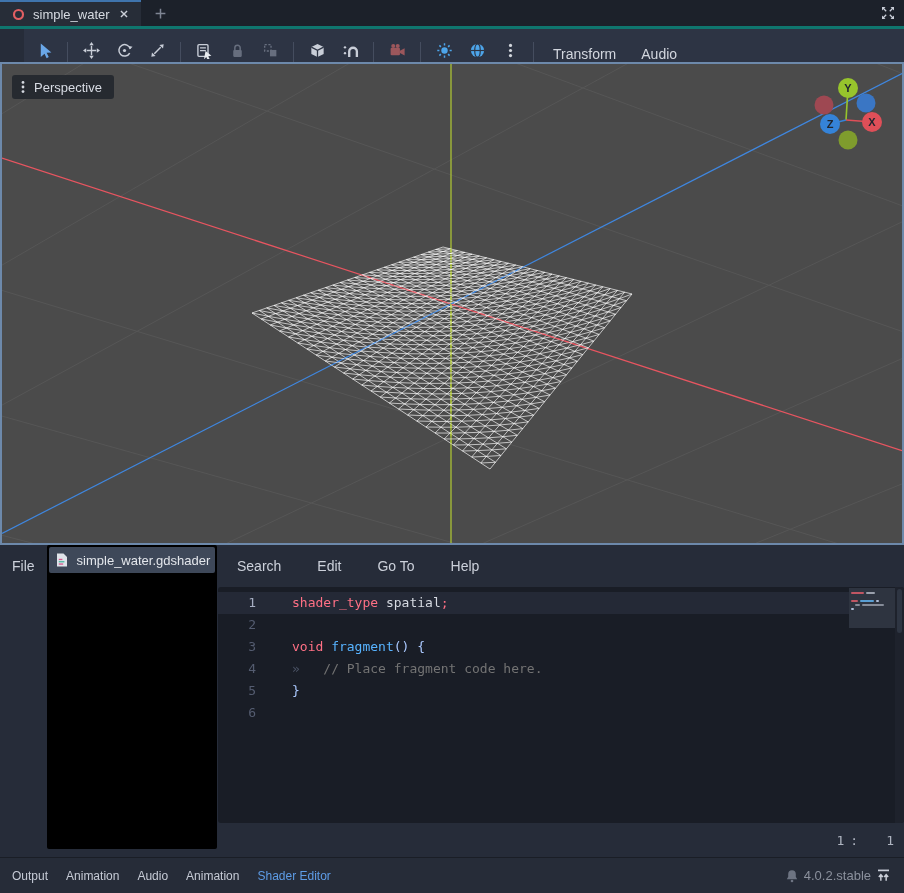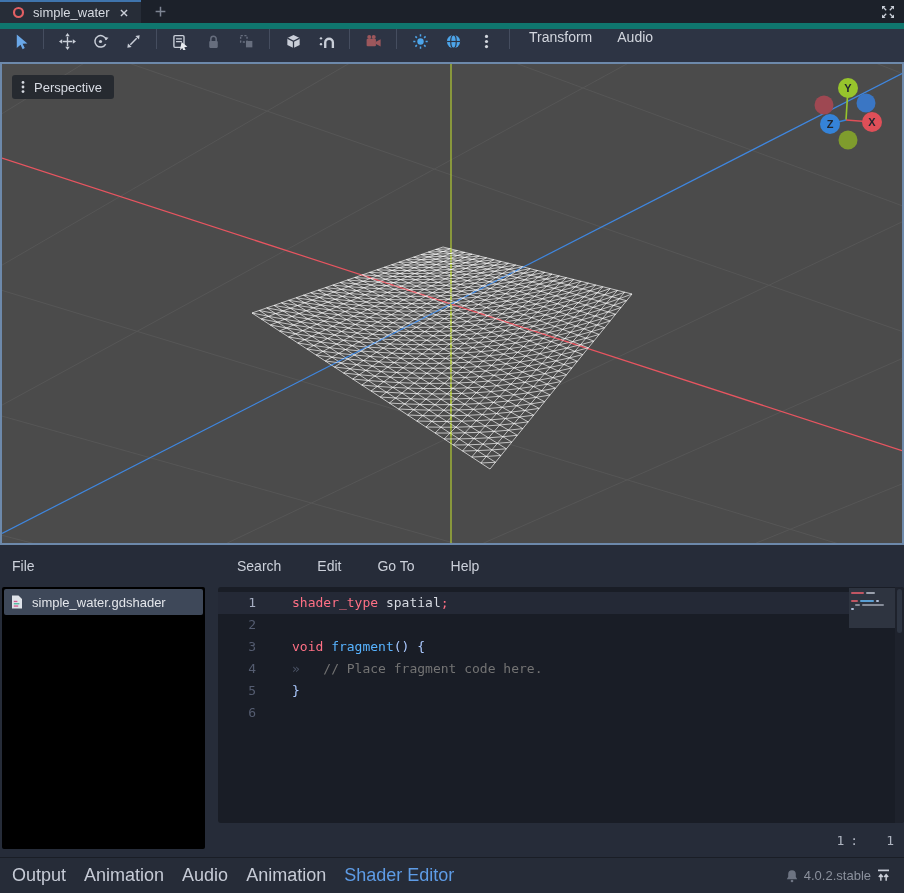--- a/index.html
+++ b/index.html
@@ -7,7 +7,7 @@
   .app{ width:904px; height:893px; background:#262c39; font-family:"Liberation Sans",sans-serif; position:relative; overflow:hidden; }
 
   
-  .tabstrip{ height:29px; background:#1c212a; display:flex; align-items:stretch; border-bottom:6px solid #0f766e; }
+  .tabstrip{ height:29px; background:#1c212a; display:flex; align-items:stretch; border-bottom:3px solid #0f766e; }
   .tab{ display:flex; align-items:center; gap:7px; padding:0 10px 0 11px; background:#272d38; border-top:2px solid #3f74ad; color:#d7dbe2; font-size:13px; }
   .tbicon{ display:block; }
   .newtab{ display:flex; align-items:center; padding:0 12px; }

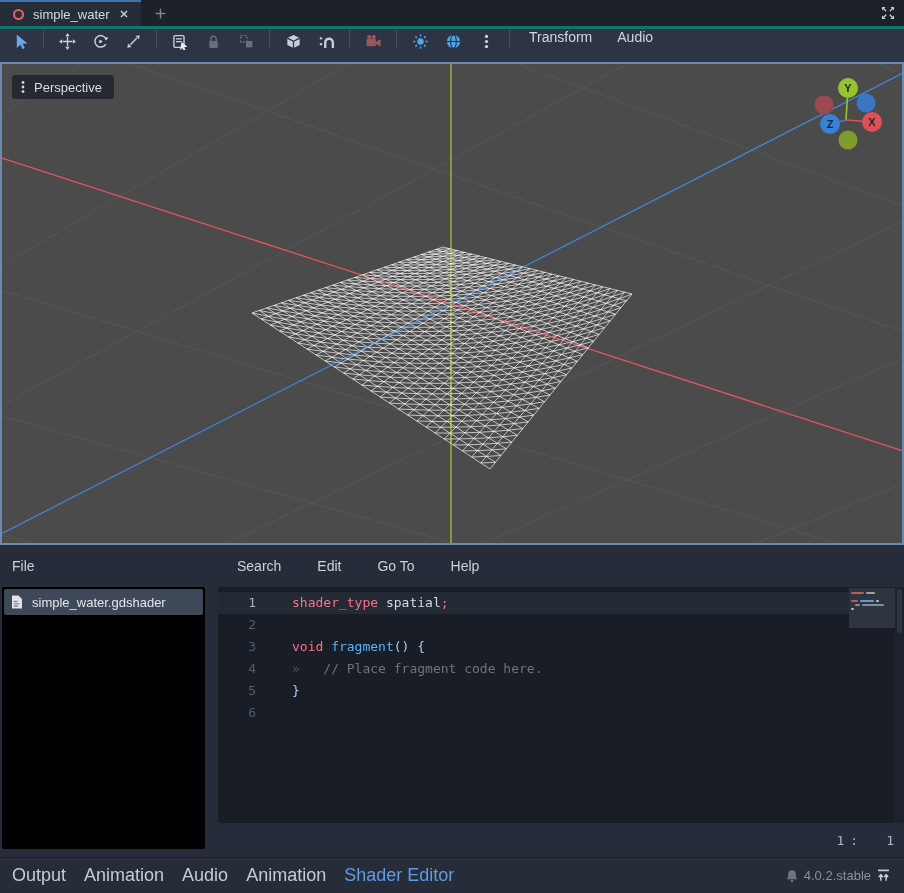--- a/index.html
+++ b/index.html
@@ -14,7 +14,7 @@
   .fsbtn{ margin-left:auto; display:flex; align-items:center; padding:0 8px; }
 
   
-  .toolbar{ height:33px; background:#2d3444; display:flex; align-items:flex-start; padding:0 10px; gap:13px; }
+  .toolbar{ height:33px; background:#2d3444; display:flex; align-items:flex-end; padding:0 10px; gap:13px;margin-left:24px; }
   .tbtn{ display:flex; align-items:center; justify-content:center; width:20px; height:24px; }
   .tbtn.dim{ opacity:.45; }
   .sep{ width:1px; height:20px; background:#454d5f; }

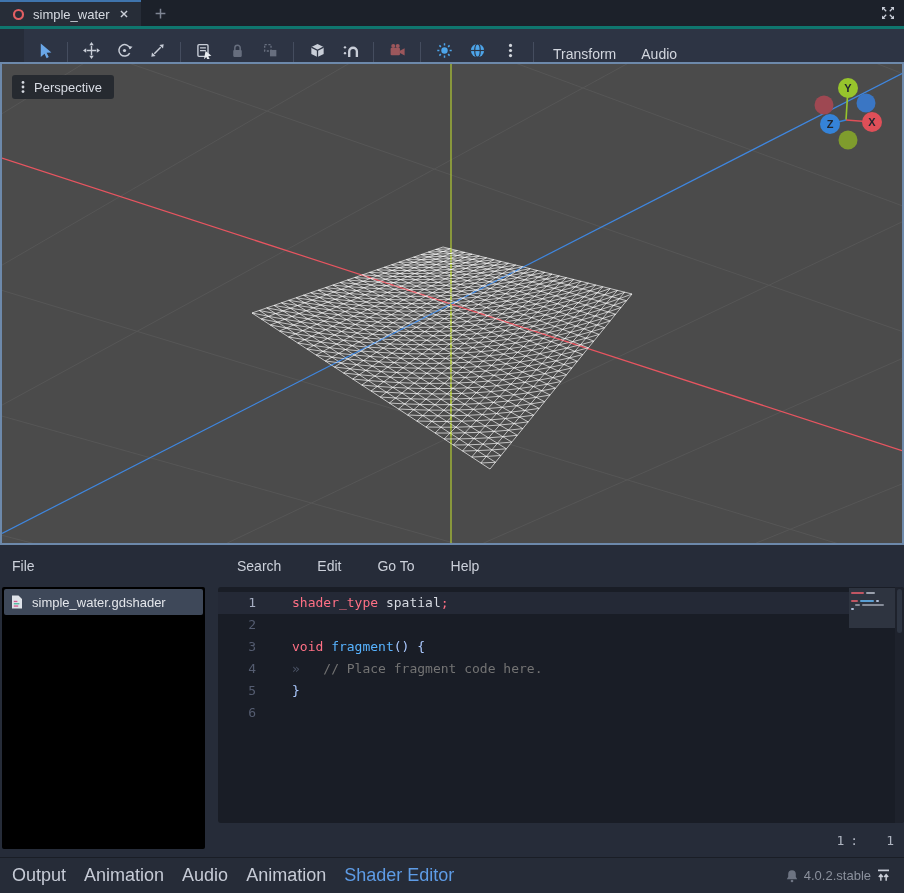--- a/index.html
+++ b/index.html
@@ -29,7 +29,7 @@
 
   
   .bottom-panel{ height:312px; background:#262c39; display:flex; }
-  .left-col{ width:210px; display:flex; flex-direction:column; }
+  .left-col{ width:210px; display:flex; flex-direction:row; }
   .panel-row{ height:42px; display:flex; align-items:center; }
   .pmenu{ color:#ccd1db; font-size:14px; padding:0 10px; }
   .left-col .pmenu{ padding-left:12px; }

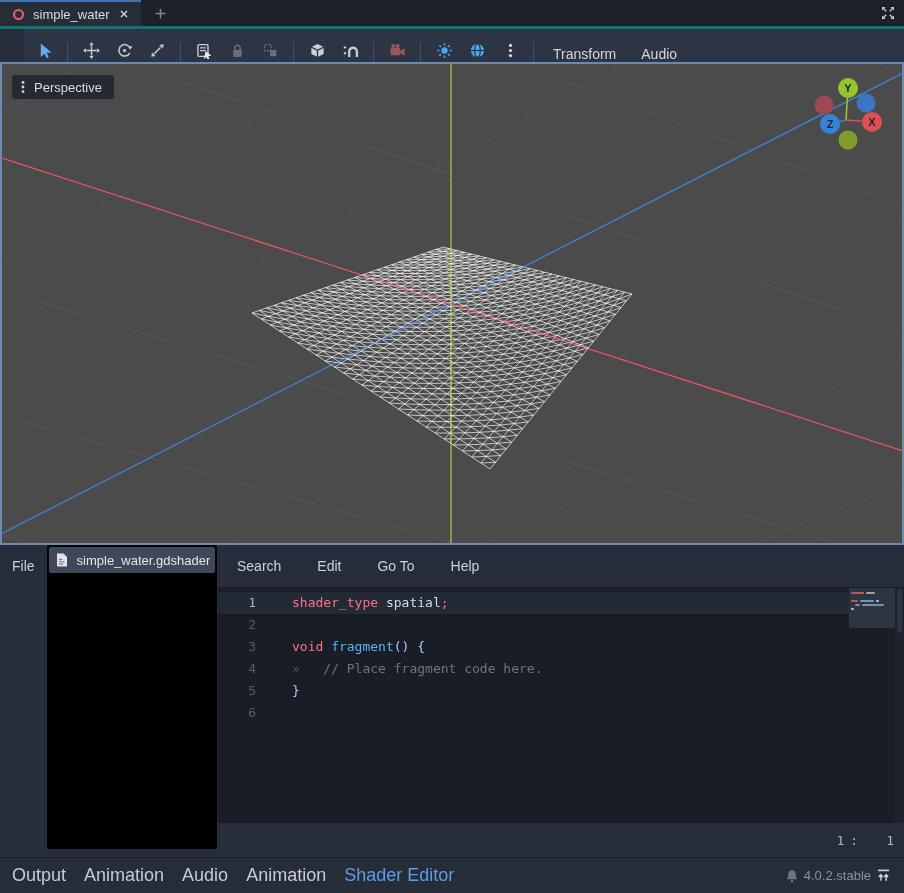--- a/index.html
+++ b/index.html
@@ -57,7 +57,7 @@
 
   
   .statusbar{ height:36px; background:#262c38; border-top:1px solid #1a1e26; display:flex; align-items:center; padding:0 12px; gap:18px; }
-  .sb-item{ color:#c6cbd6; font-size:18px; }
+  .sb-item{ color:#c6cbd6; font-size:12px; }
   .sb-item.active{ color:#5e9ce6; }
   .sb-right{ margin-left:auto; display:flex; align-items:center; gap:4px; }
   .version{ color:#8b919d; font-size:13px; }

